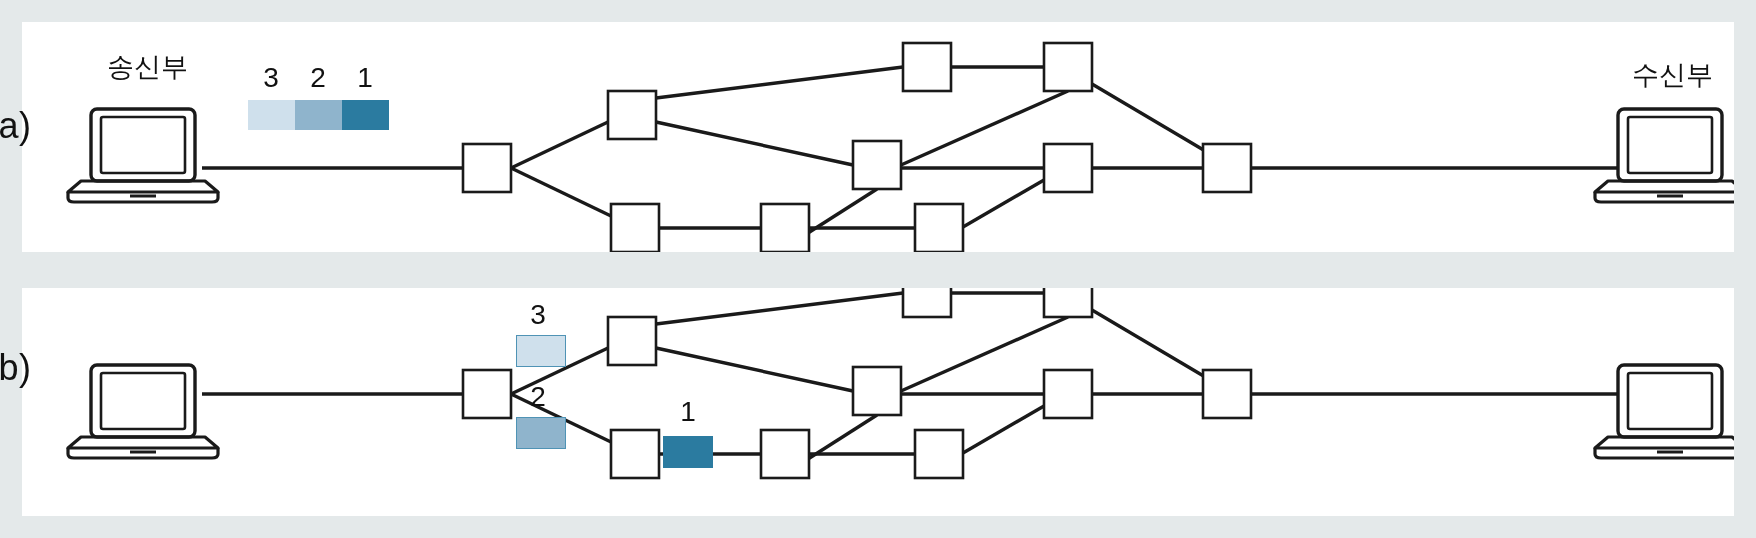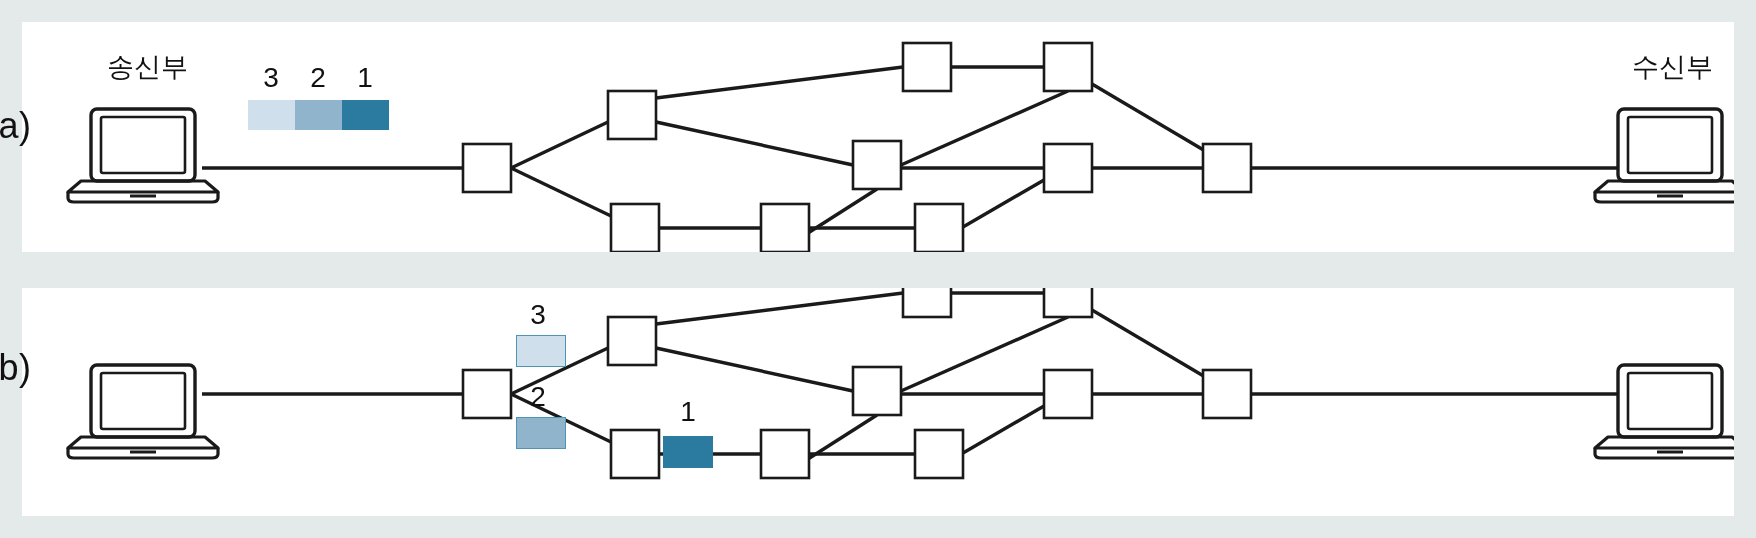--- a/index.html
+++ b/index.html
@@ -110,7 +110,7 @@
   </svg>
 
   <div class="endpoint-label" style="left:85px;top:32px;">송신부</div>
-  <div class="endpoint-label" style="left:1610px;top:32px;">수신부</div>
+  <div class="endpoint-label" style="left:1610px;top:40px;">수신부</div>
 
   <div class="pkt-num" style="left:231px;top:42px;width:36px;">3</div>
   <div class="pkt-num" style="left:278px;top:42px;width:36px;">2</div>

